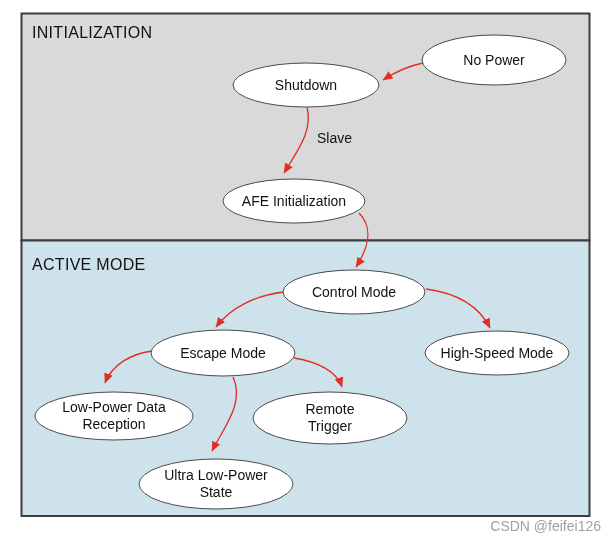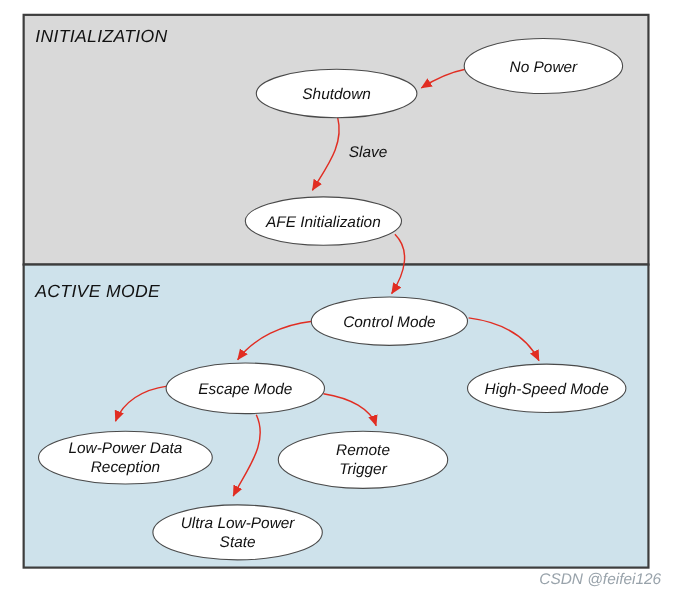--- a/index.html
+++ b/index.html
@@ -10,7 +10,6 @@
     background: #ffffff;
     font-family: "Liberation Sans", sans-serif;
     overflow: hidden;
-    font-style: italic;
   }
   svg text {
     font-family: "Liberation Sans", sans-serif;

